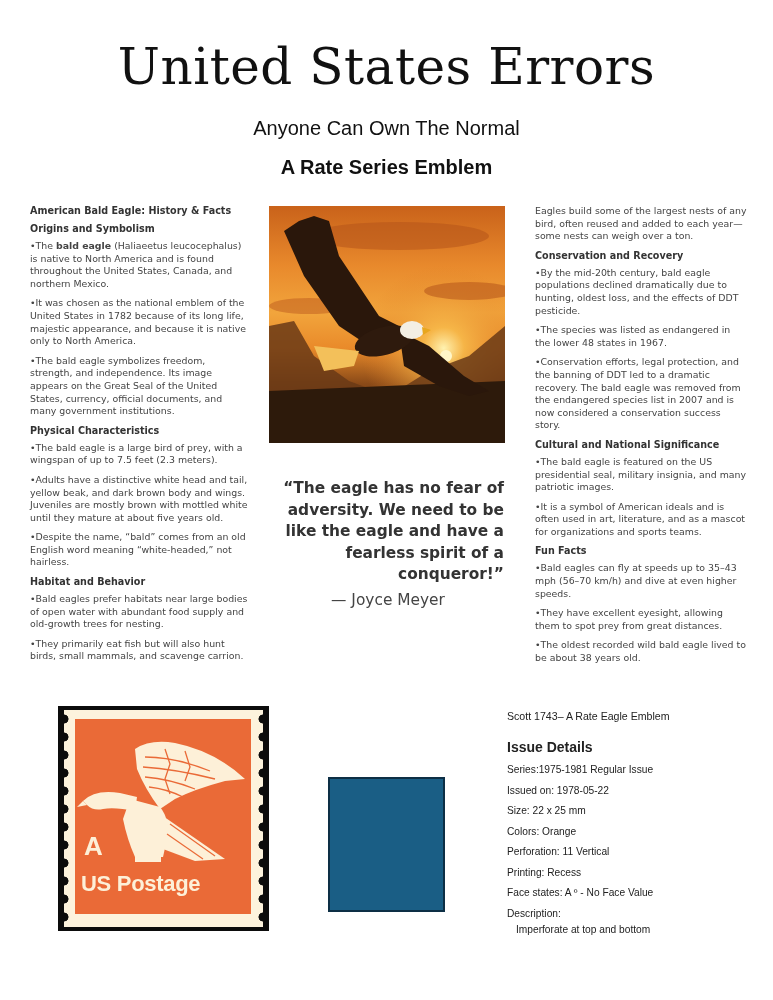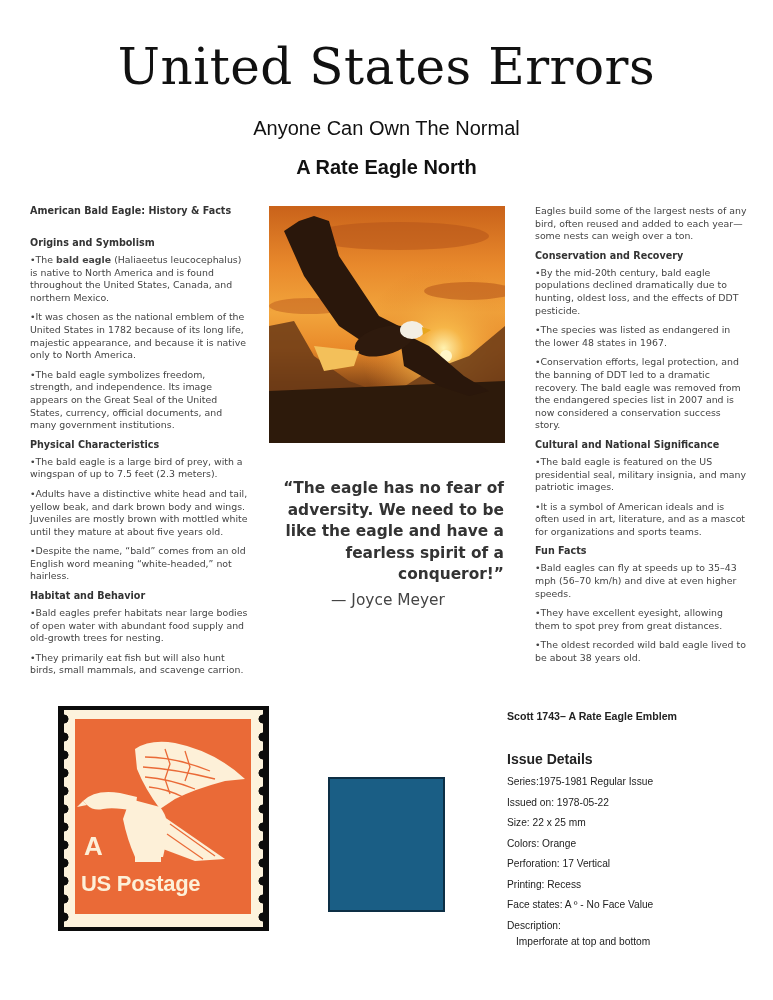--- a/index.html
+++ b/index.html
@@ -91,7 +91,7 @@
 
 <div class="title">United States Errors</div>
 <div class="subtitle">Anyone Can Own The Normal</div>
-<div class="emblem-heading">A Rate Eagle North</div>
+<div class="emblem-heading">A Rate Series Emblem</div>
 
 <div class="col col-left">
   <h3 class="main">American Bald Eagle: History &amp; Facts</h3>

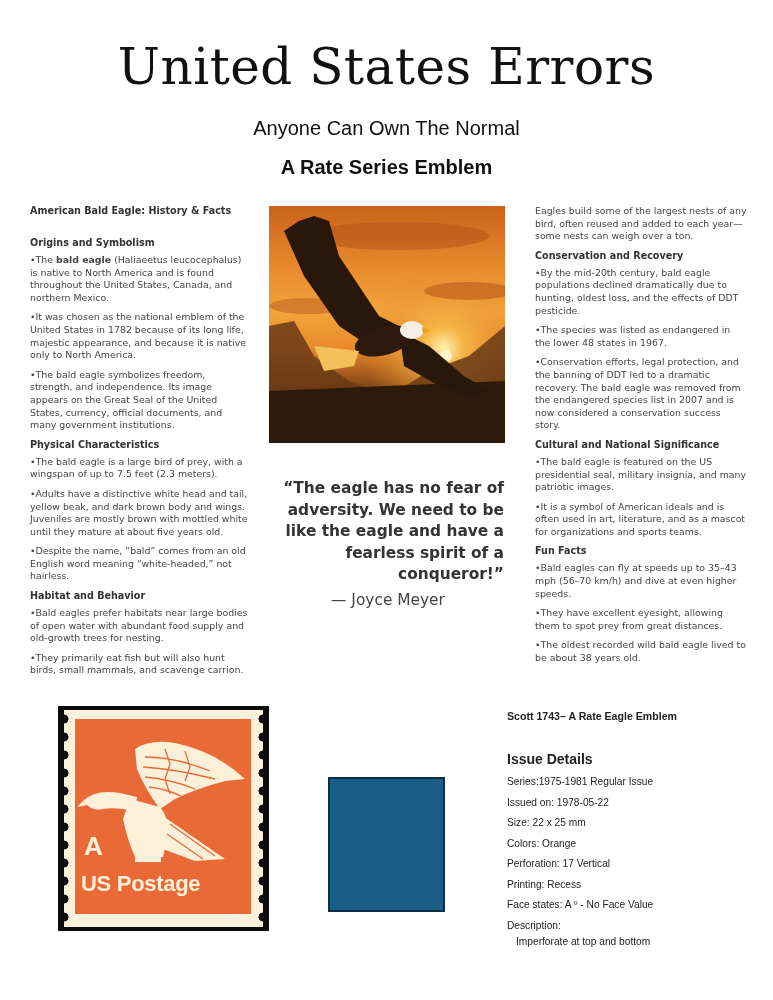--- a/index.html
+++ b/index.html
@@ -27,7 +27,7 @@
     .col-left { left: 30px; top: 205px; width: 218px; }
     .col-right { left: 535px; top: 205px; width: 212px; }
     .col h3 { font-size: 9.6px; font-weight: bold; color: #333; margin: 0 0 5px 0; line-height: 12px; }
-    .col h3.main { margin-bottom: 20px; }
+    .col h3.main { margin-bottom: 6px; }
     .col p { margin: 0 0 7px 0; }
     .col h3 + p { margin-top: 0; }
     .col .sec { margin-top: 7px; }

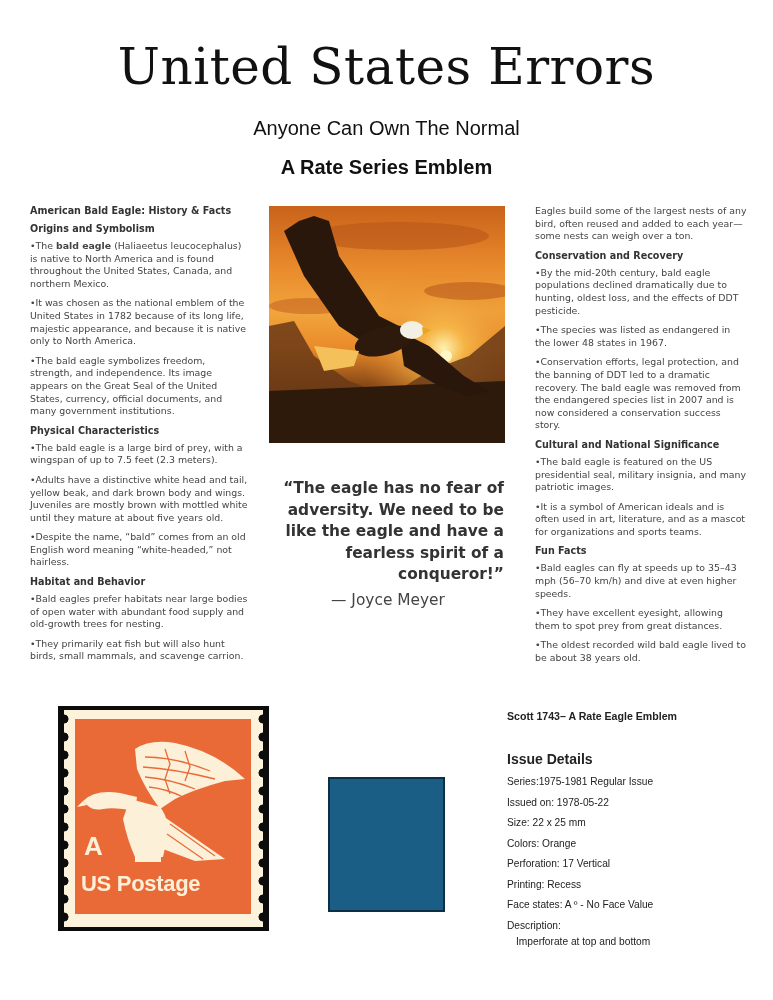--- a/index.html
+++ b/index.html
@@ -81,7 +81,7 @@
       position: absolute; left: 507px; top: 710px; width: 240px;
       font-family: "Liberation Sans", sans-serif; font-size: 10.2px; color: #222;
     }
-    .details .d-title { font-weight: bold; font-size: 10.6px; margin-bottom: 28px; height: 13px; }
+    .details .d-title { font-weight: normal; font-size: 10.6px; margin-bottom: 16px; height: 13px; }
     .details .d-sub { font-weight: bold; font-size: 14px; margin-bottom: 11px; height: 13px; }
     .details .d-row { height: 20.5px; line-height: 13px; }
     .details .d-desc { padding-left: 9px; line-height: 13px; }

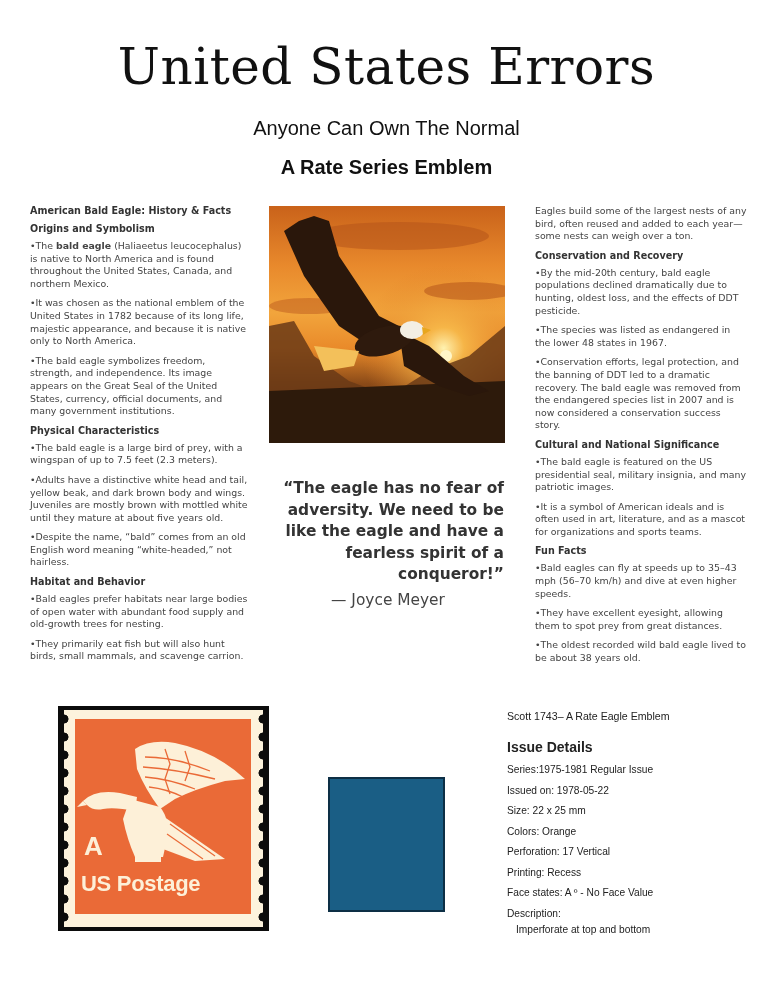--- a/index.html
+++ b/index.html
@@ -208,7 +208,7 @@
   <div class="d-row">Issued on: 1978-05-22</div>
   <div class="d-row">Size:  22 x 25 mm</div>
   <div class="d-row">Colors:  Orange</div>
-  <div class="d-row">Perforation: 17 Vertical</div>
+  <div class="d-row">Perforation: 11 Vertical</div>
   <div class="d-row">Printing: Recess</div>
   <div class="d-row">Face states:  A º - No Face Value</div>
   <div class="d-row" style="height:16px">Description:</div>

